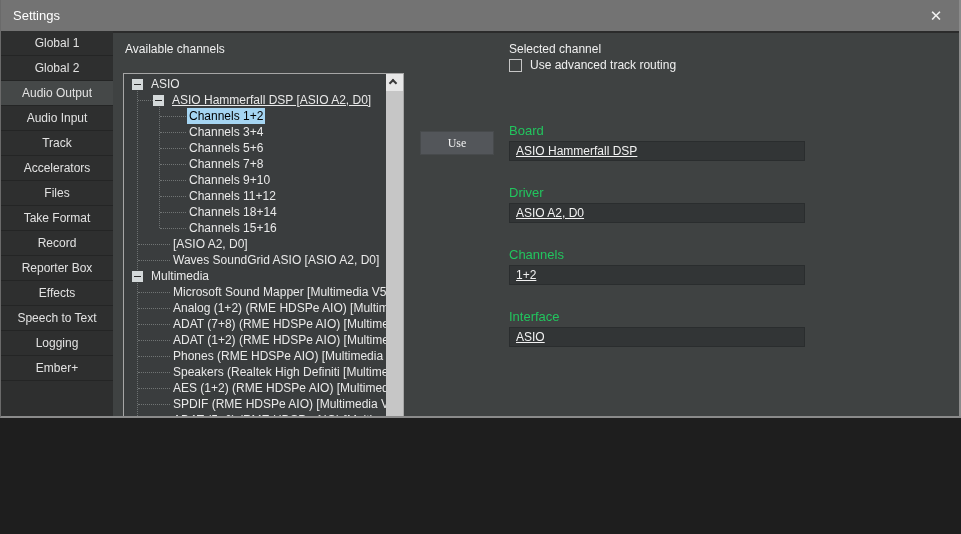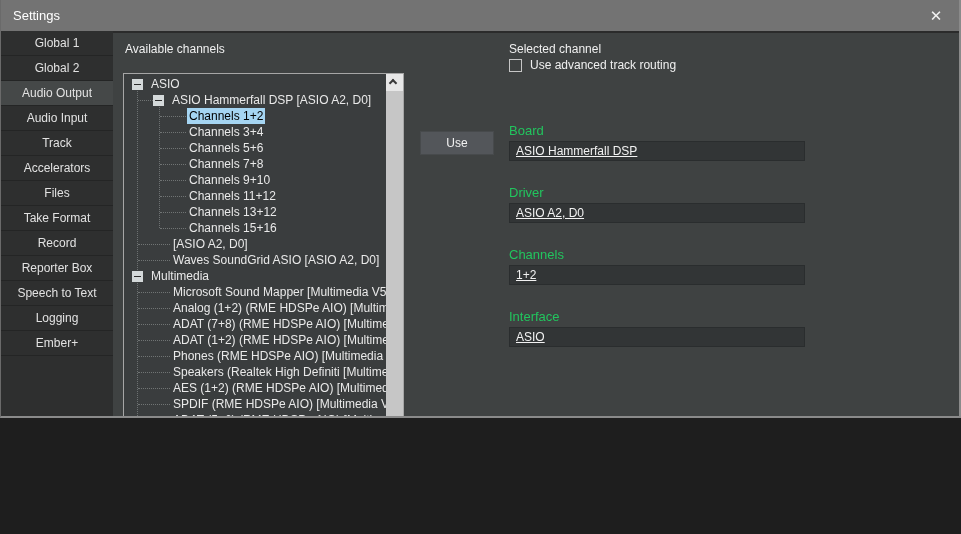--- a/index.html
+++ b/index.html
@@ -50,7 +50,7 @@
   }
   .tree-row .stub { border-top:1px dotted #707474; height:0; flex:none; }
   .pad-root { padding-left:8px; }
-  .pad-l1e  { padding-left:14px; }  .pad-l1e .stub { width:15px; }
+  .pad-l1e  { padding-left:14px;text-decoration:underline; }  .pad-l1e .stub { width:15px; }
   .pad-l1   { padding-left:14px;text-align:center; }  .pad-l1 .stub { width:32px; margin-right:1px; }
   .pad-l2   { padding-left:36px; }  .pad-l2 .stub { width:26px; margin-right:1px; }
   .expander {

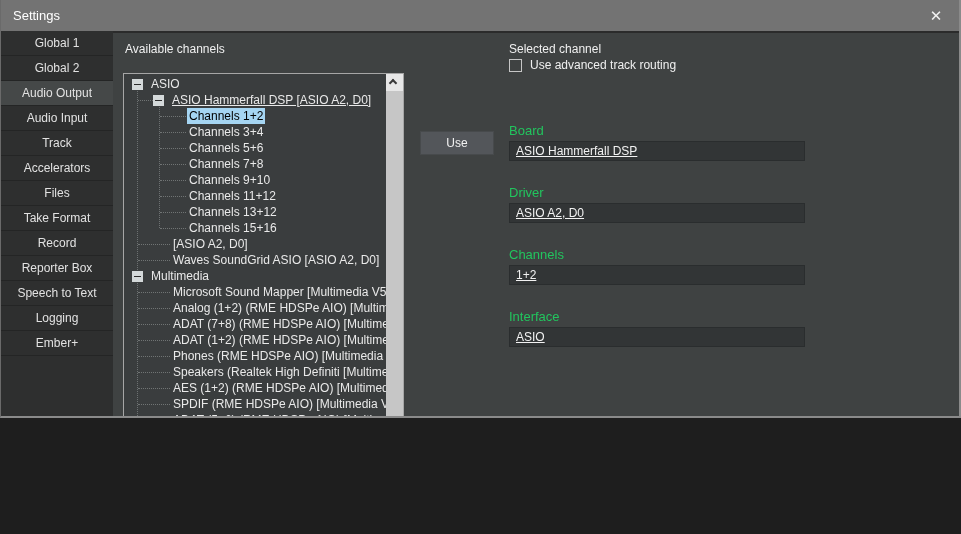--- a/index.html
+++ b/index.html
@@ -83,7 +83,7 @@
   .use-btn {
     position:absolute; left:307px; top:100px; width:74px; height:24px;
     background:#53565a; color:#f2f2f2; border:1px solid #474a4c; font-size:12px;
-    font-family:Liberation Sans, sans-serif;
+    font-family:Liberation Serif, serif;
   }
   
   .right-panel { position:absolute; left:396px; top:0; width:296px; }

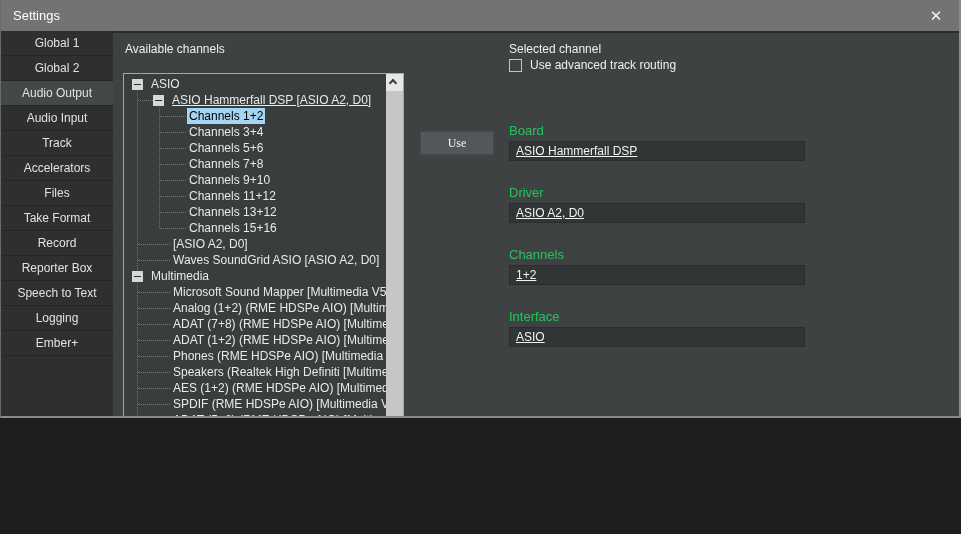--- a/index.html
+++ b/index.html
@@ -174,7 +174,7 @@
   </div>
           <div class="tree-row pad-l2">
     <span class="stub"></span>
-            <span class="tree-label">Channels 13+12</span>
+            <span class="tree-label">Channels 18+14</span>
   </div>
           <div class="tree-row pad-l2">
     <span class="stub"></span>

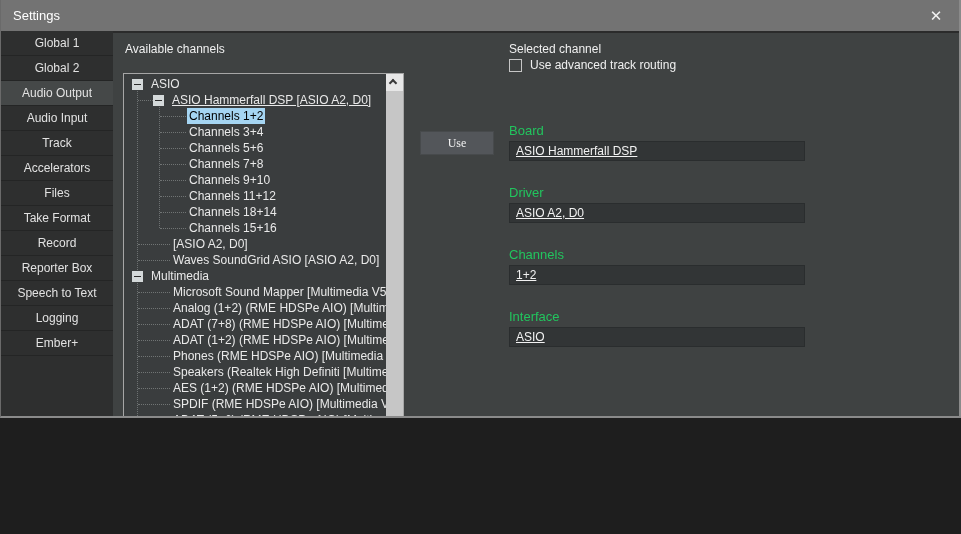--- a/index.html
+++ b/index.html
@@ -126,6 +126,7 @@
       <div class="side-item">Take Format</div>
       <div class="side-item">Record</div>
       <div class="side-item">Reporter Box</div>
+      <div class="side-item">Effects</div>
       <div class="side-item">Speech to Text</div>
       <div class="side-item">Logging</div>
       <div class="side-item">Ember+</div>

